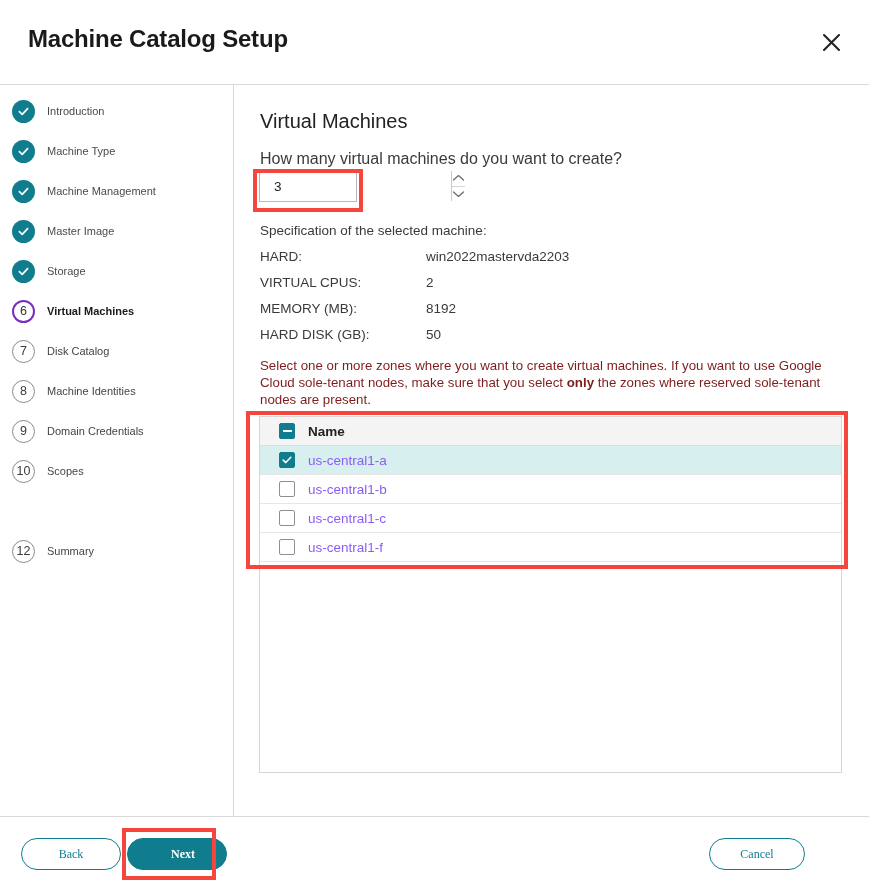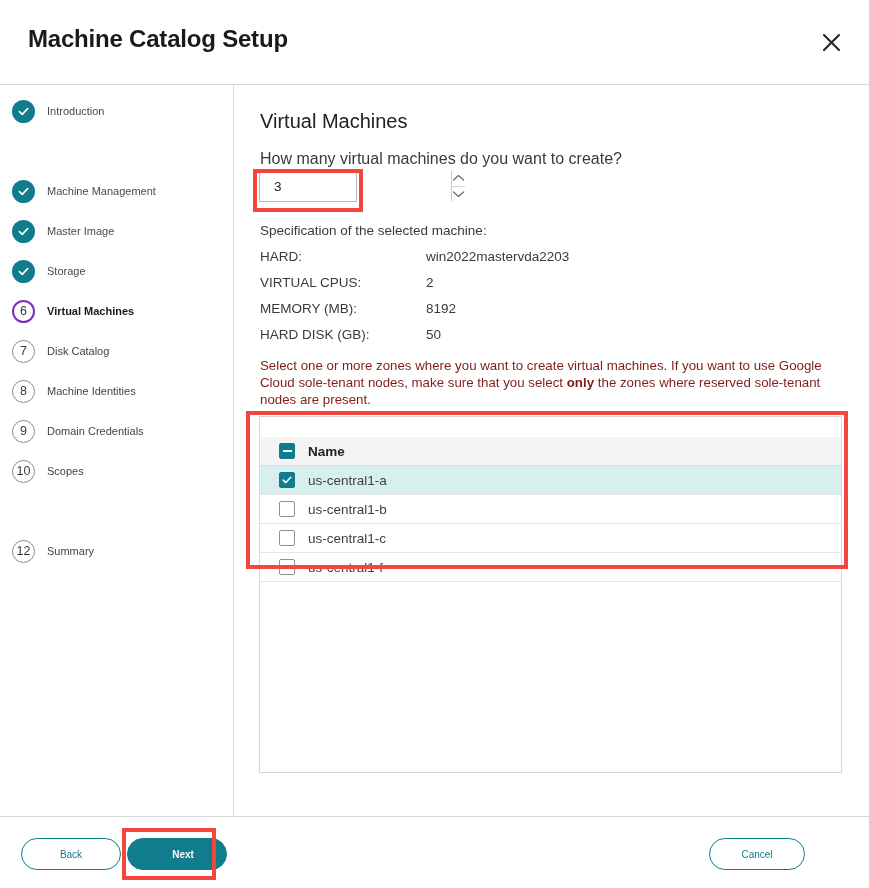--- a/index.html
+++ b/index.html
@@ -204,6 +204,14 @@
       <span class="step-label">Introduction</span>
     </div>
 
+    <div class="step done" style="top:52px">
+      <span class="step-circle done">
+        <svg width="13" height="13" viewBox="0 0 13 13">
+            <path d="M2.4 6.6 L5.2 9.3 L10.6 3.6" stroke="#fff" stroke-width="1.7" fill="none" stroke-linecap="round" stroke-linejoin="round"></path>
+          </svg>
+      </span>
+      <span class="step-label">Machine Type</span>
+    </div>
 
     <div class="step done" style="top:92px">
       <span class="step-circle done">

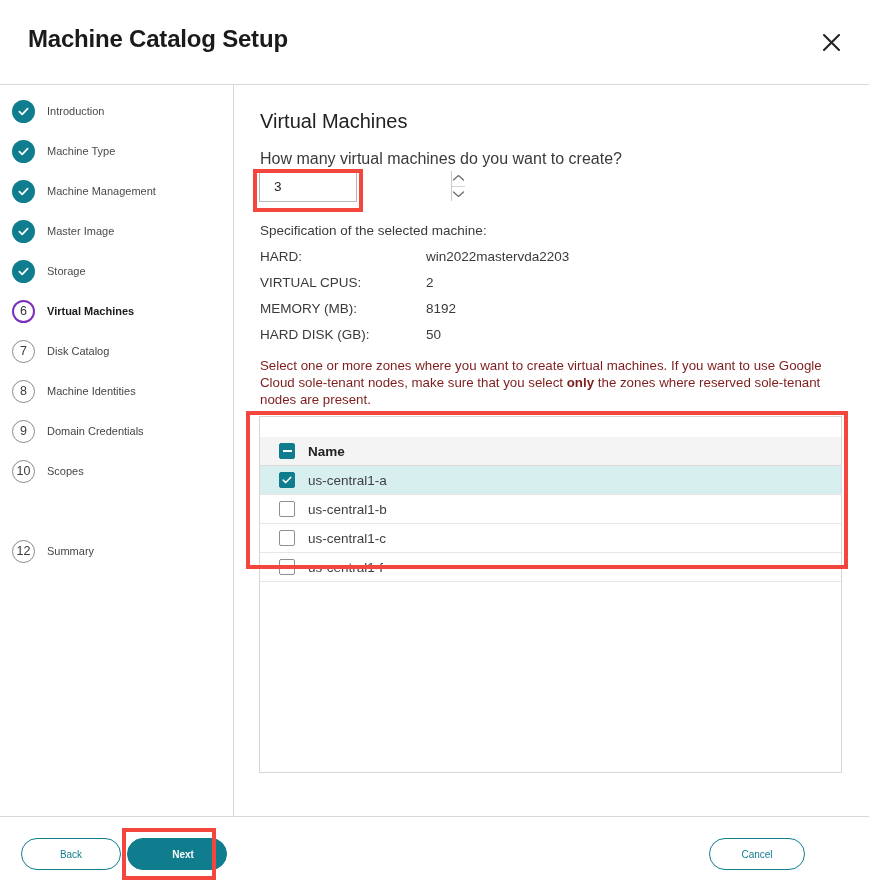--- a/index.html
+++ b/index.html
@@ -142,7 +142,7 @@
   }
   .trow.header {
     background: #f4f4f4; border-bottom: 1px solid #dcdcdc;
-    font-weight: bold; color: #222; margin-top: 20px;
+    font-weight: bold; color: #222;
   }
   .trow.selected { background: #d8eff0; }
   .cell-label { margin-left: 13px; }

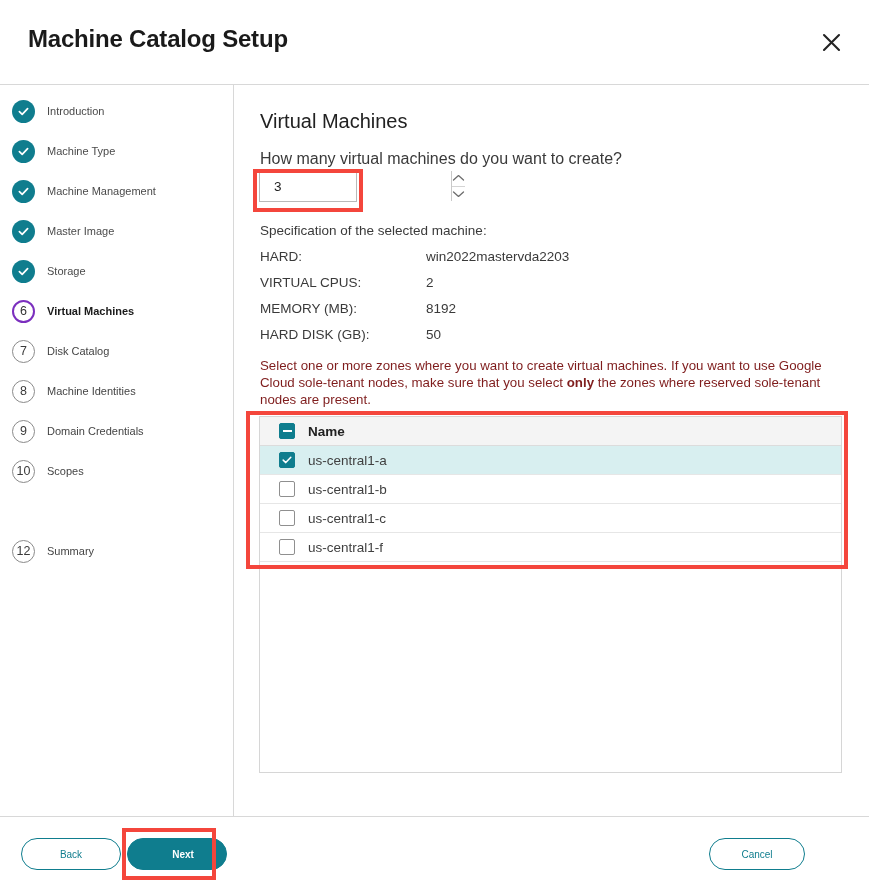--- a/index.html
+++ b/index.html
@@ -137,7 +137,7 @@
   }
   .trow {
     height: 29px; display: flex; align-items: center;
-    padding-left: 19px; font-size: 13.5px; color: #404040;
+    padding-left: 19px; font-size: 13.5px; color: #8b5cf6;
     border-bottom: 1px solid #e6e6e6; cursor: pointer;
   }
   .trow.header {

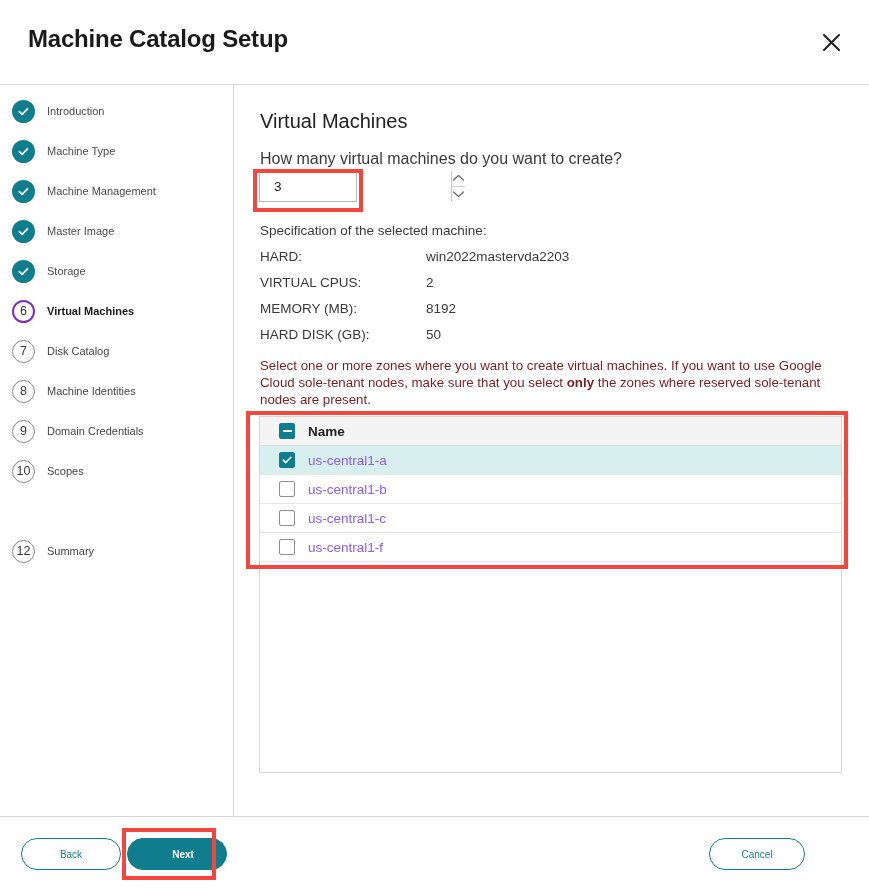--- a/index.html
+++ b/index.html
@@ -170,7 +170,7 @@
   .btn {
     position: absolute; height: 32px; border-radius: 16px;
     display: flex; align-items: center; justify-content: center;
-    font-size: 10px; cursor: pointer; font-family: Liberation Sans, sans-serif;
+    font-size: 12px; cursor: pointer; font-family: Liberation Serif, serif;
   }
   .btn-outline { background: #fff; border: 1.6px solid #0f7d8e; color: #0f7d8e; }
   .btn-primary { background: #0f7d8e; border: 1.6px solid #0f7d8e; color: #fff; font-weight: bold; }

